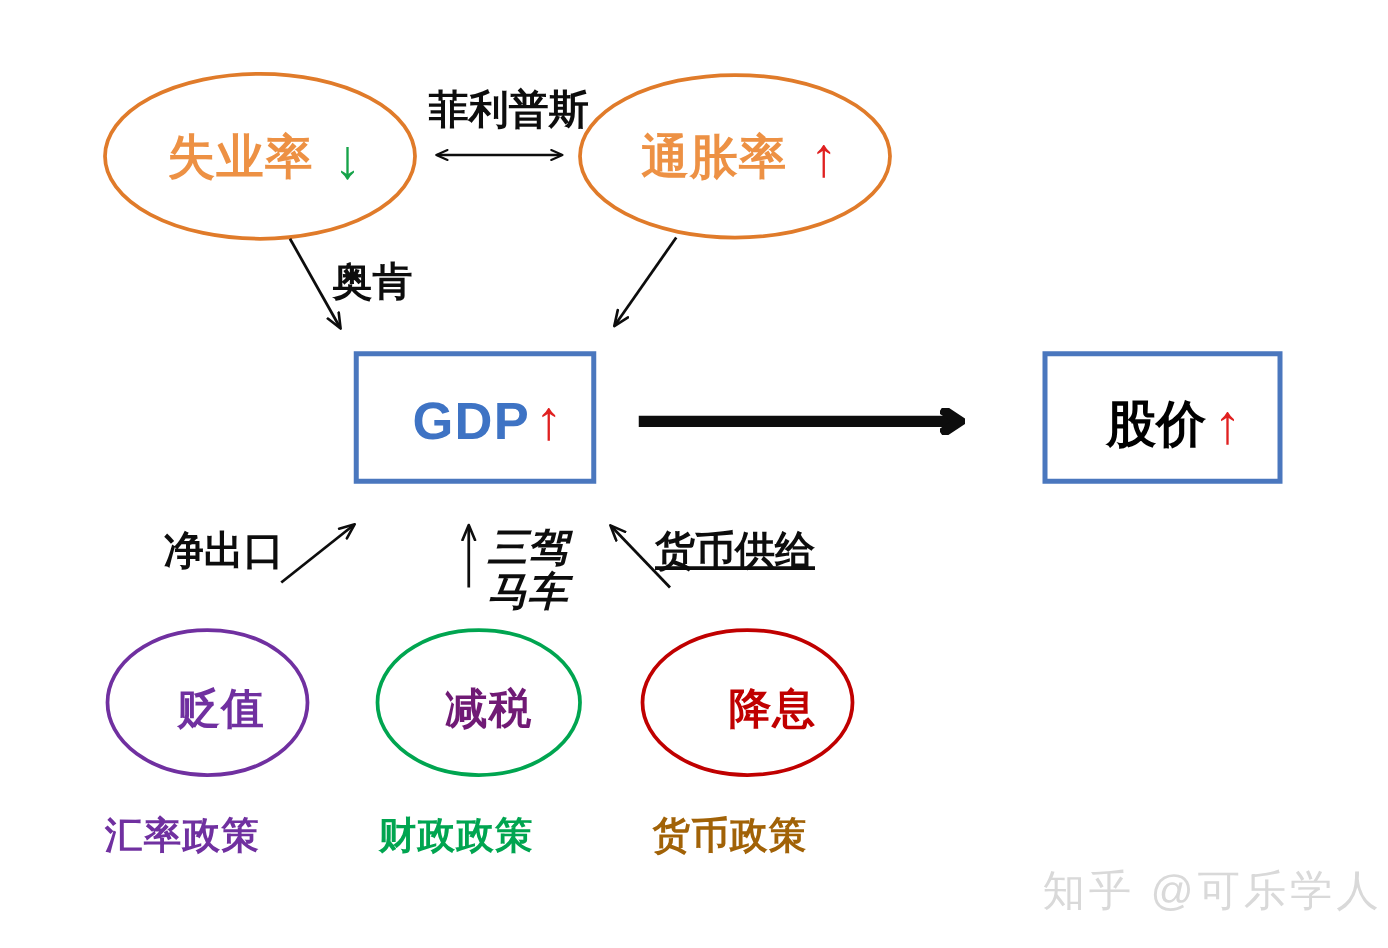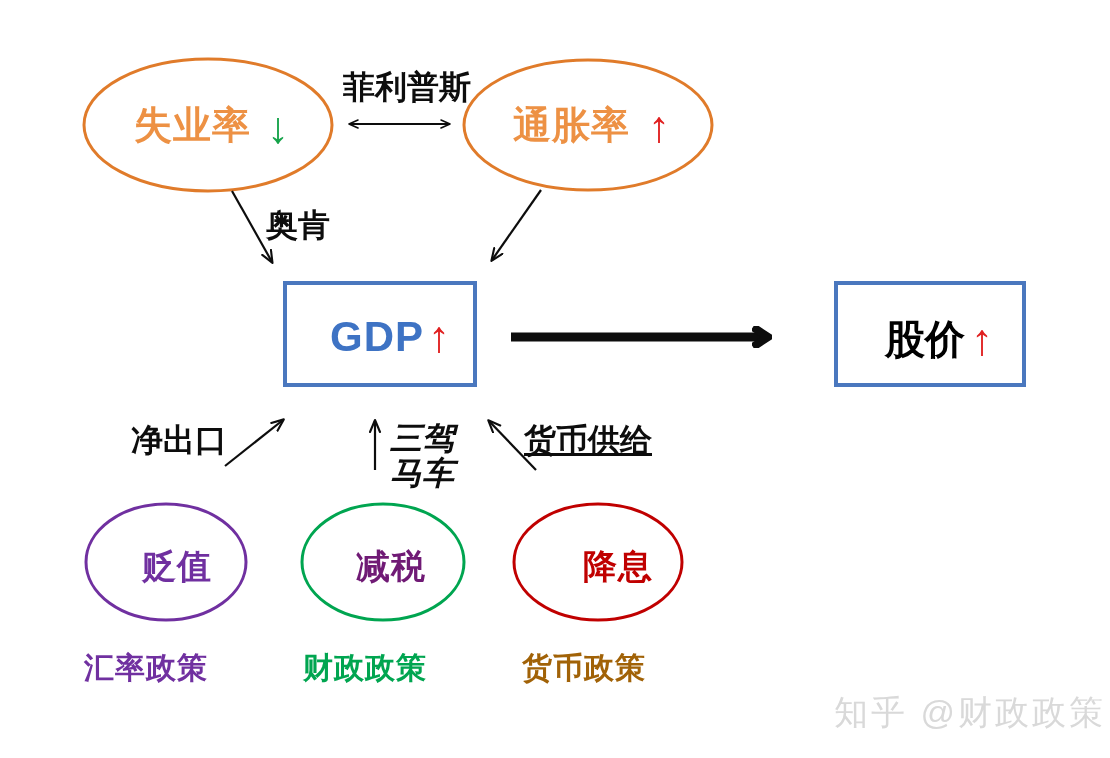--- a/index.html
+++ b/index.html
@@ -177,7 +177,7 @@
   <div class="abs policy-word" style="left:549px; top:544px; color:#C00000;margin-left:34px;">降息</div>
   <div class="abs policy-caption" style="left:522px; top:648px; color:#a16207;">货币政策</div>
 
-  <div class="watermark" style="left:834px; top:690px;">知乎 @财政政策</div>
+  <div class="watermark" style="left:834px; top:690px;">知乎 @可乐学人</div>
 
 </div>
 

